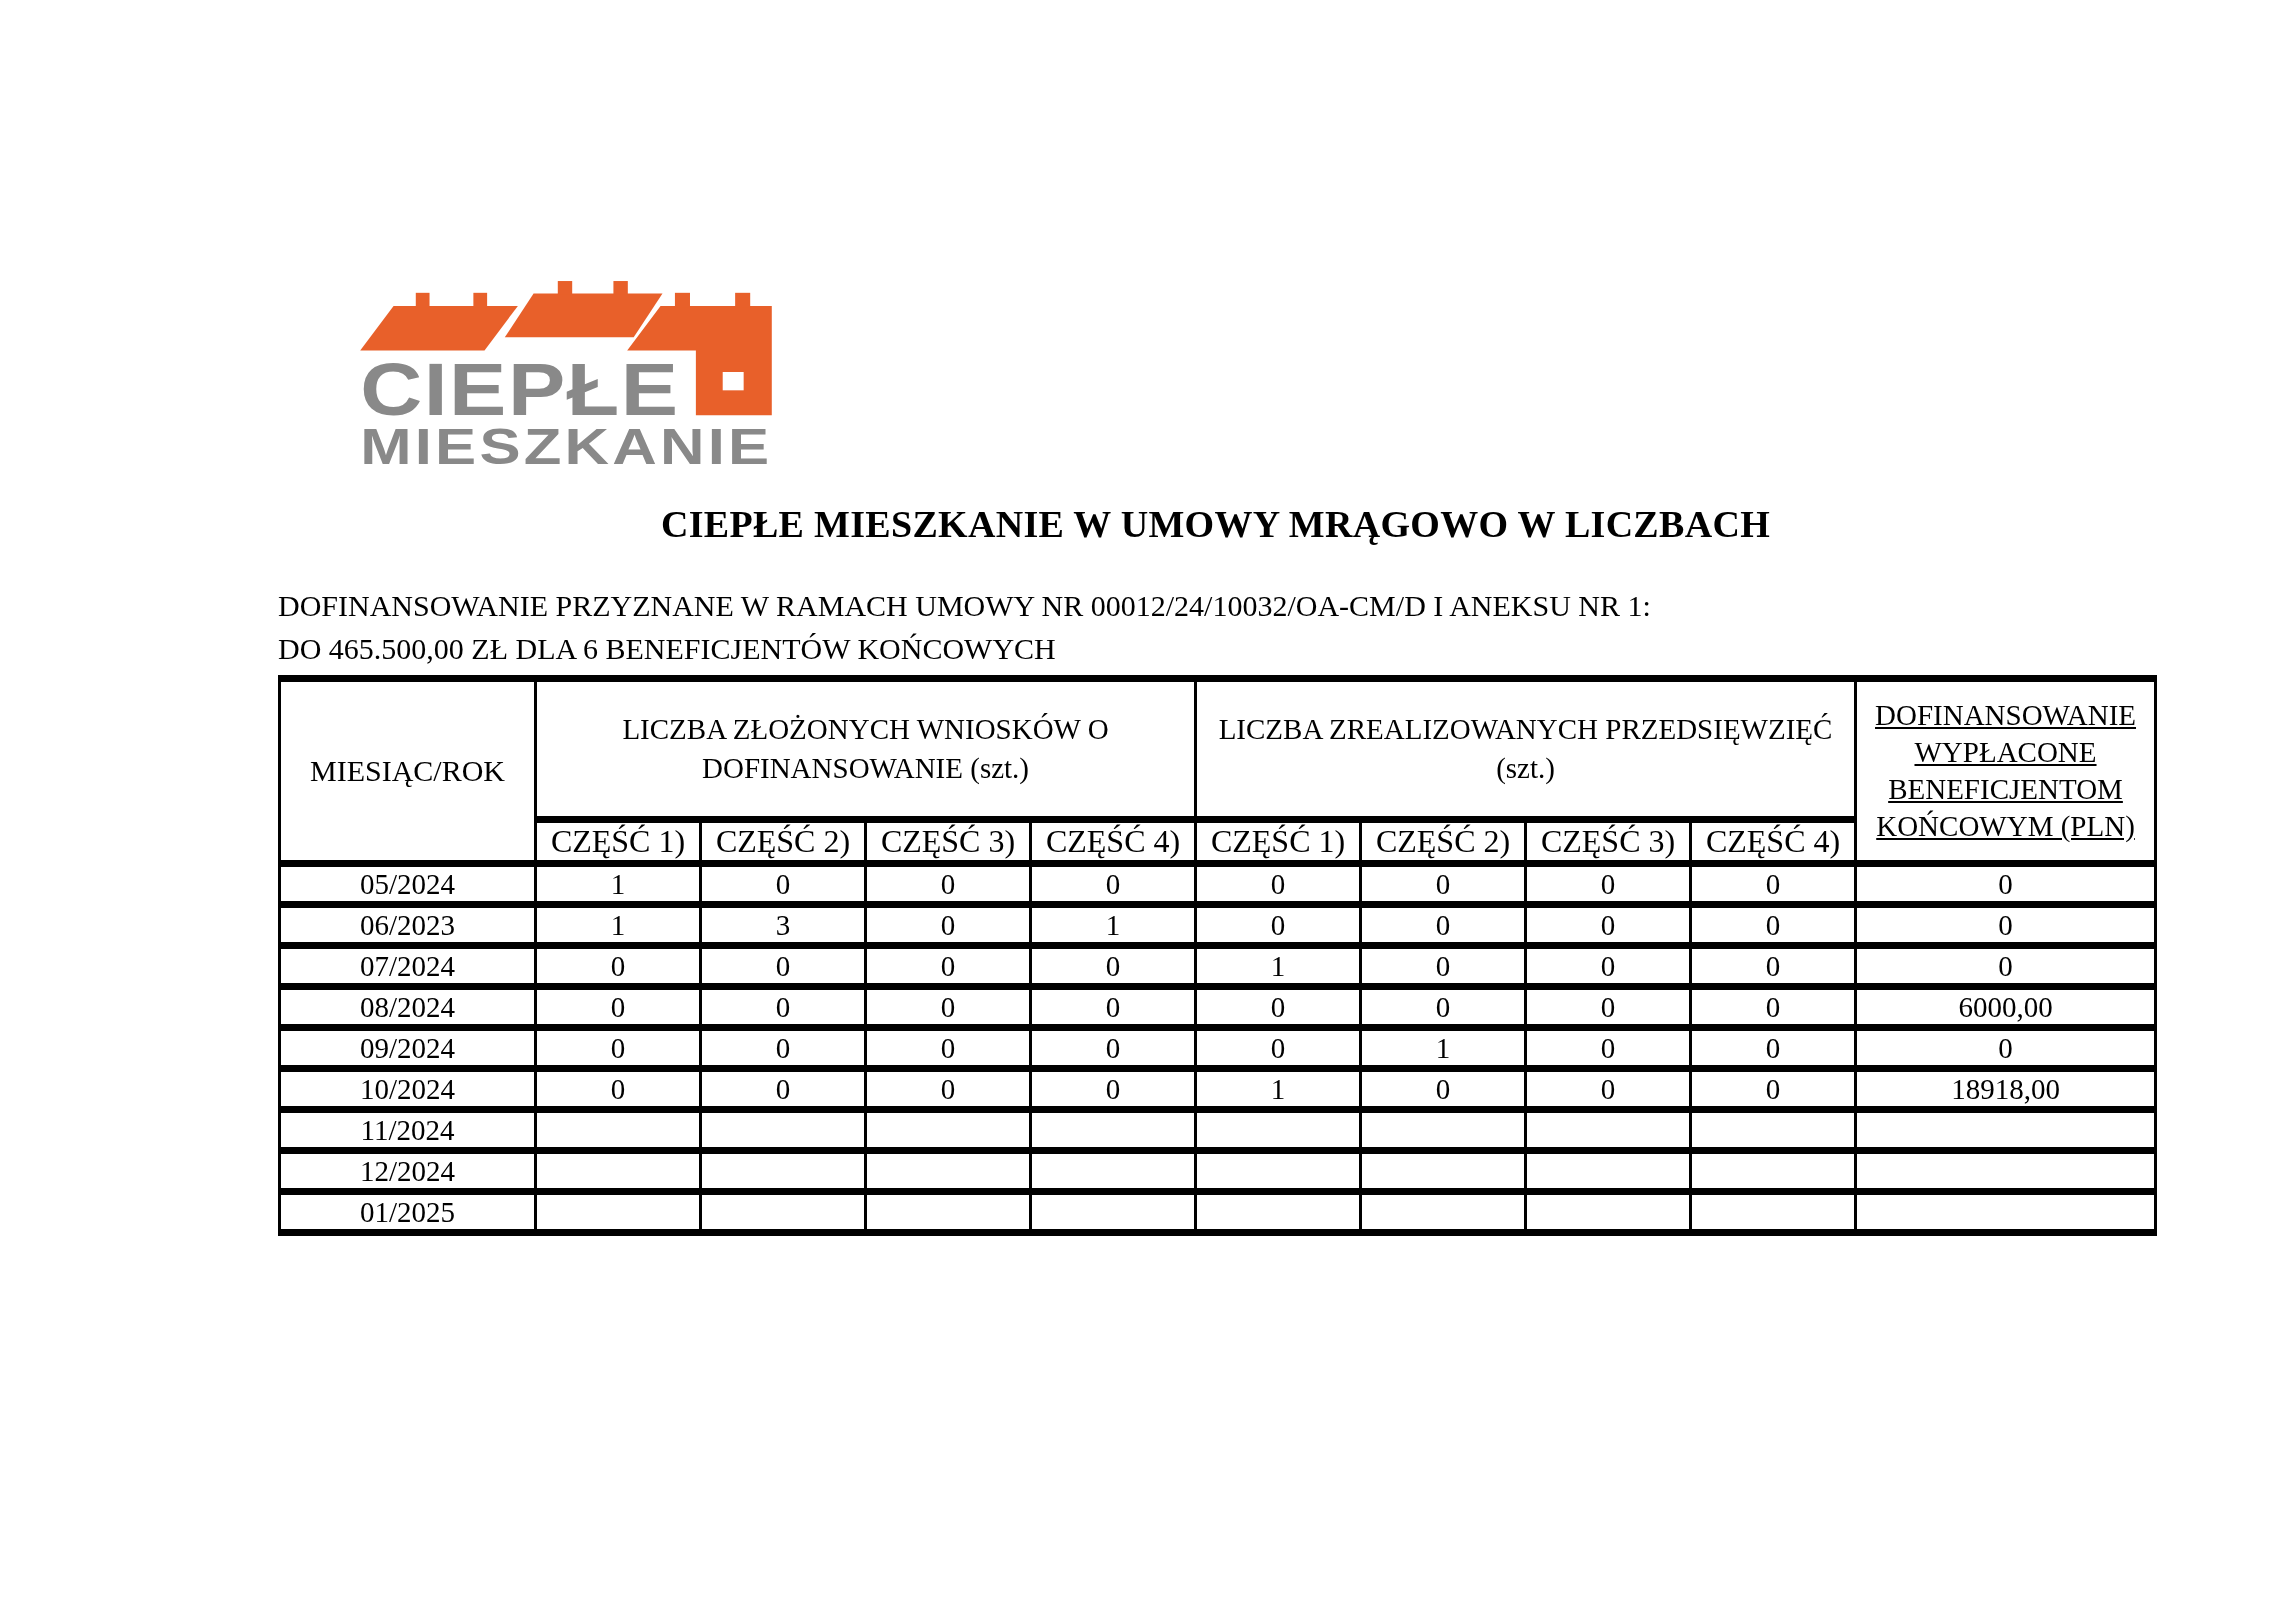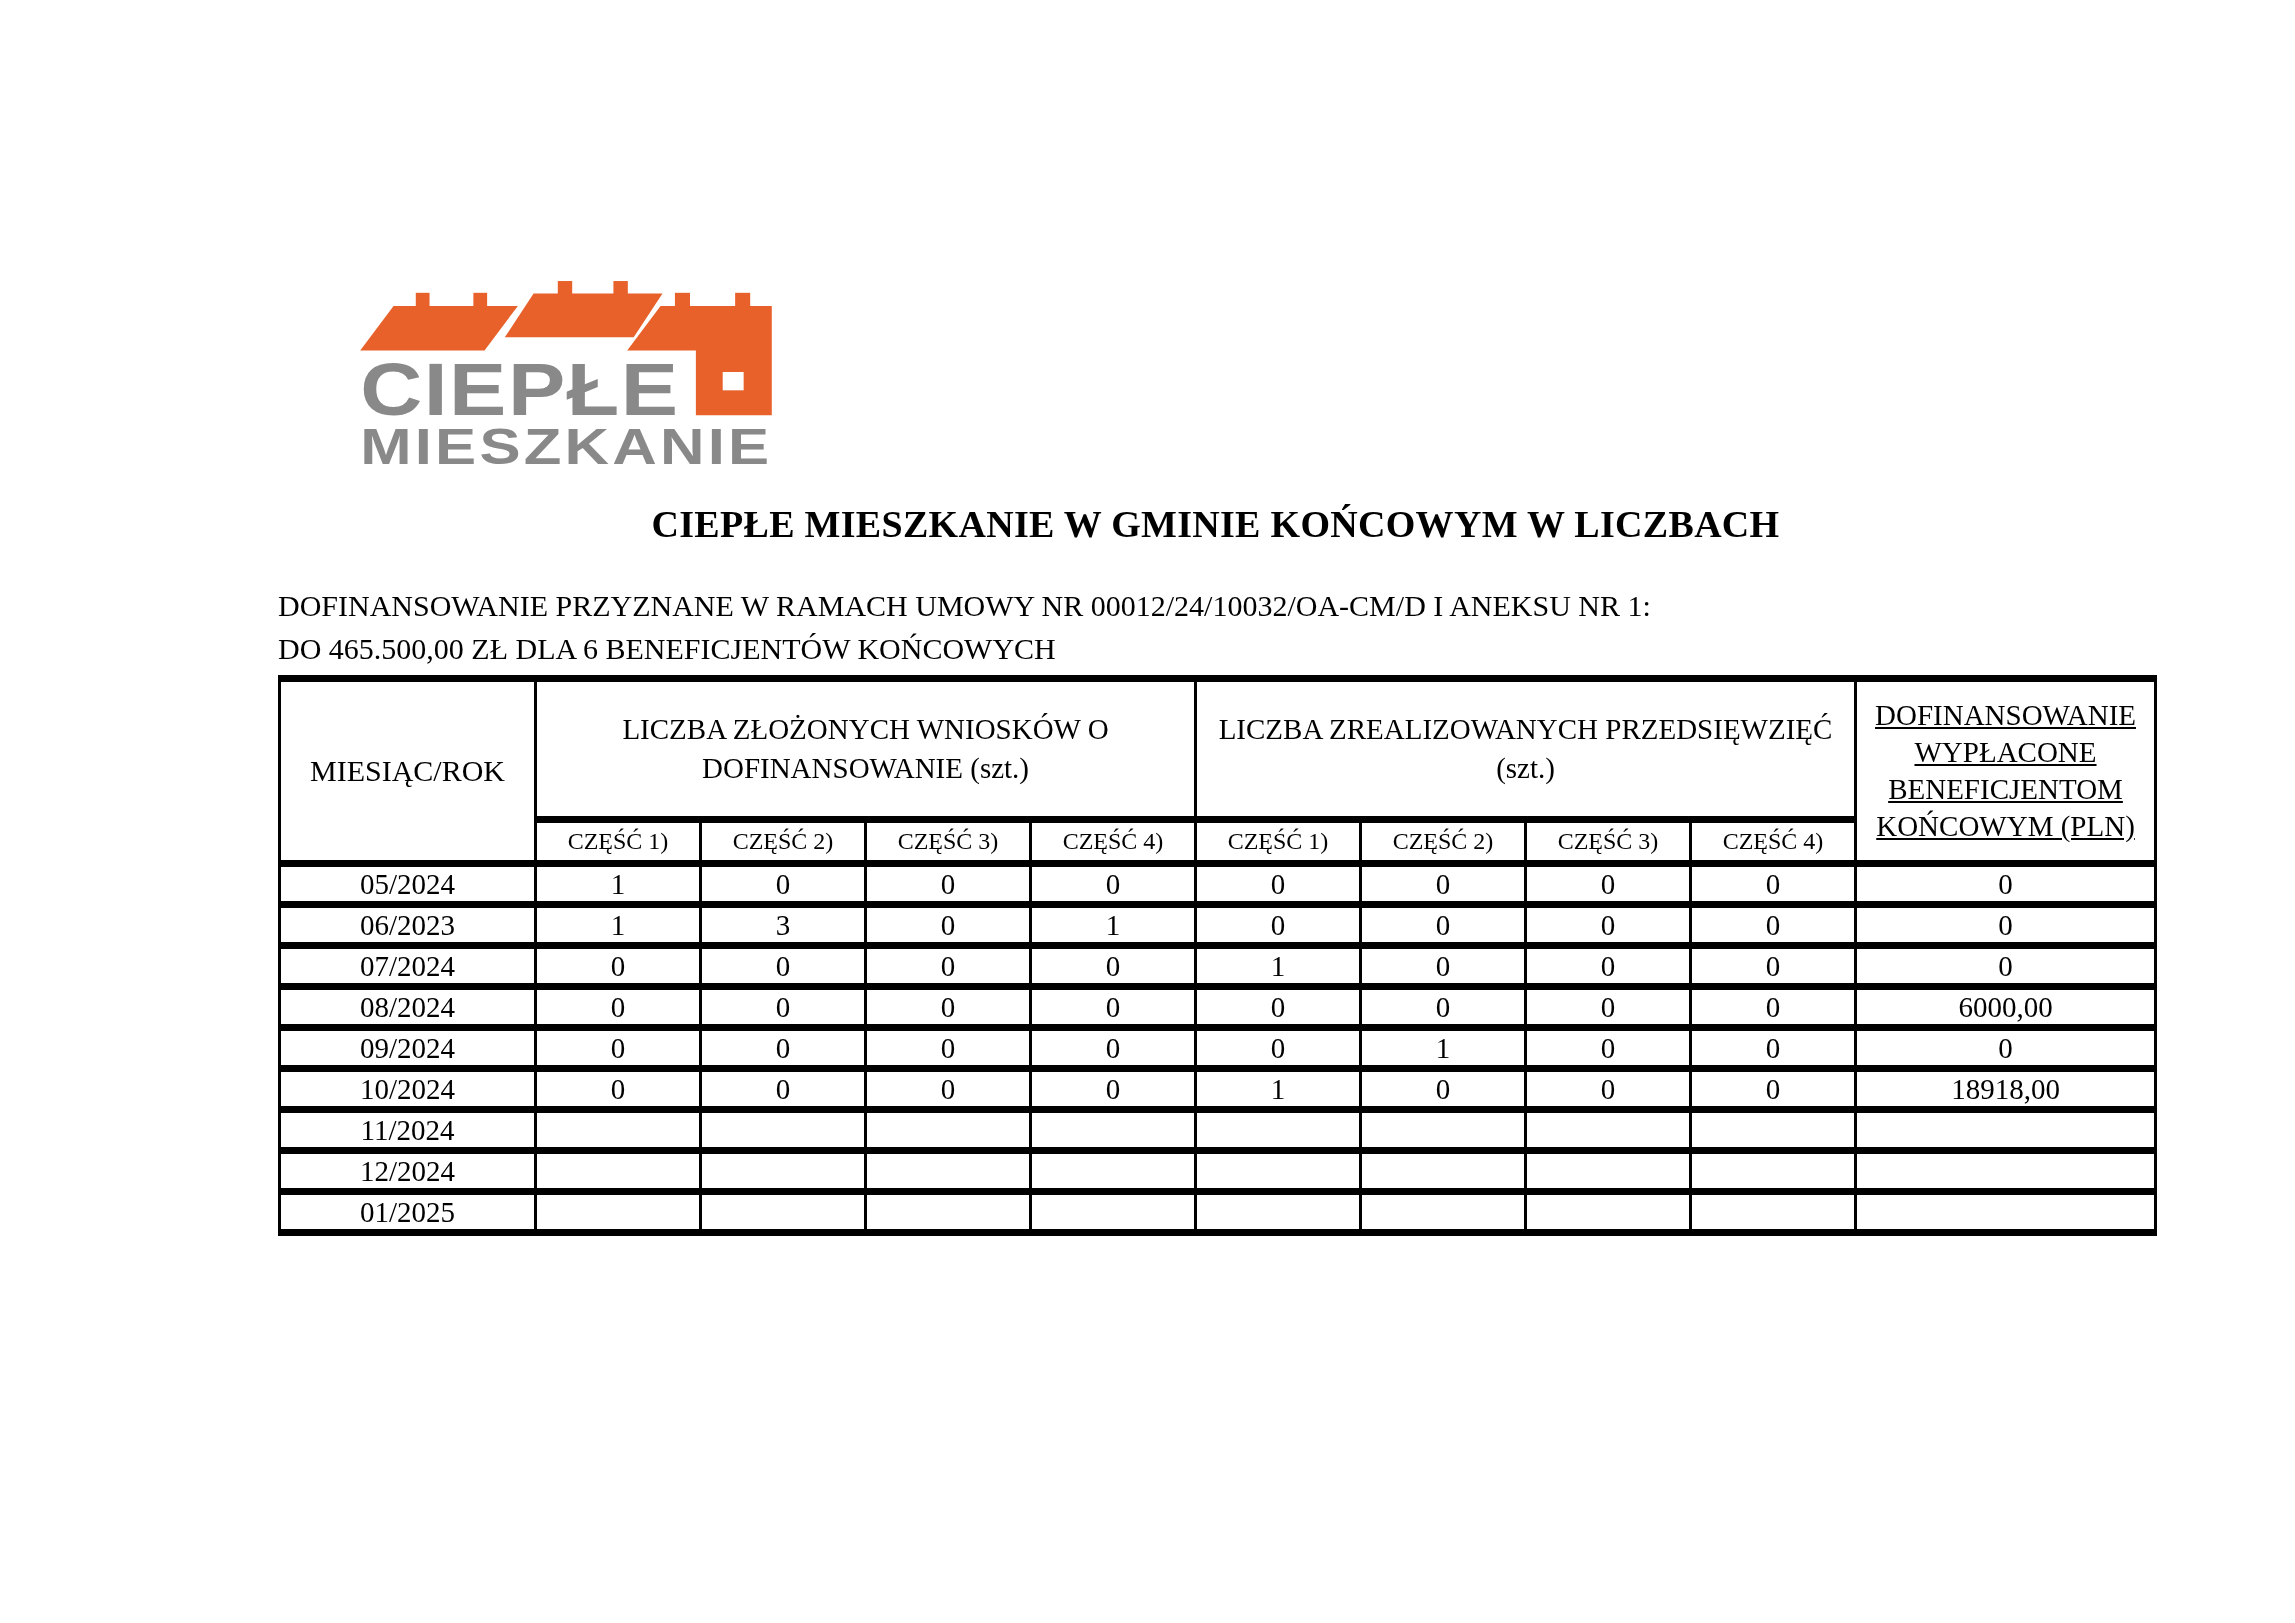--- a/index.html
+++ b/index.html
@@ -75,7 +75,7 @@
     </svg>
   </div>
 
-  <div class="title">CIEPŁE MIESZKANIE W GMINIE KOŃCOWYM W LICZBACH</div>
+  <div class="title">CIEPŁE MIESZKANIE W UMOWY MRĄGOWO W LICZBACH</div>
 
   <div class="subtitle">DOFINANSOWANIE PRZYZNANE W RAMACH UMOWY NR 00012/24/10032/OA-CM/D I ANEKSU NR 1:
 DO 465.500,00 ZŁ DLA 6 BENEFICJENTÓW KOŃCOWYCH</div>

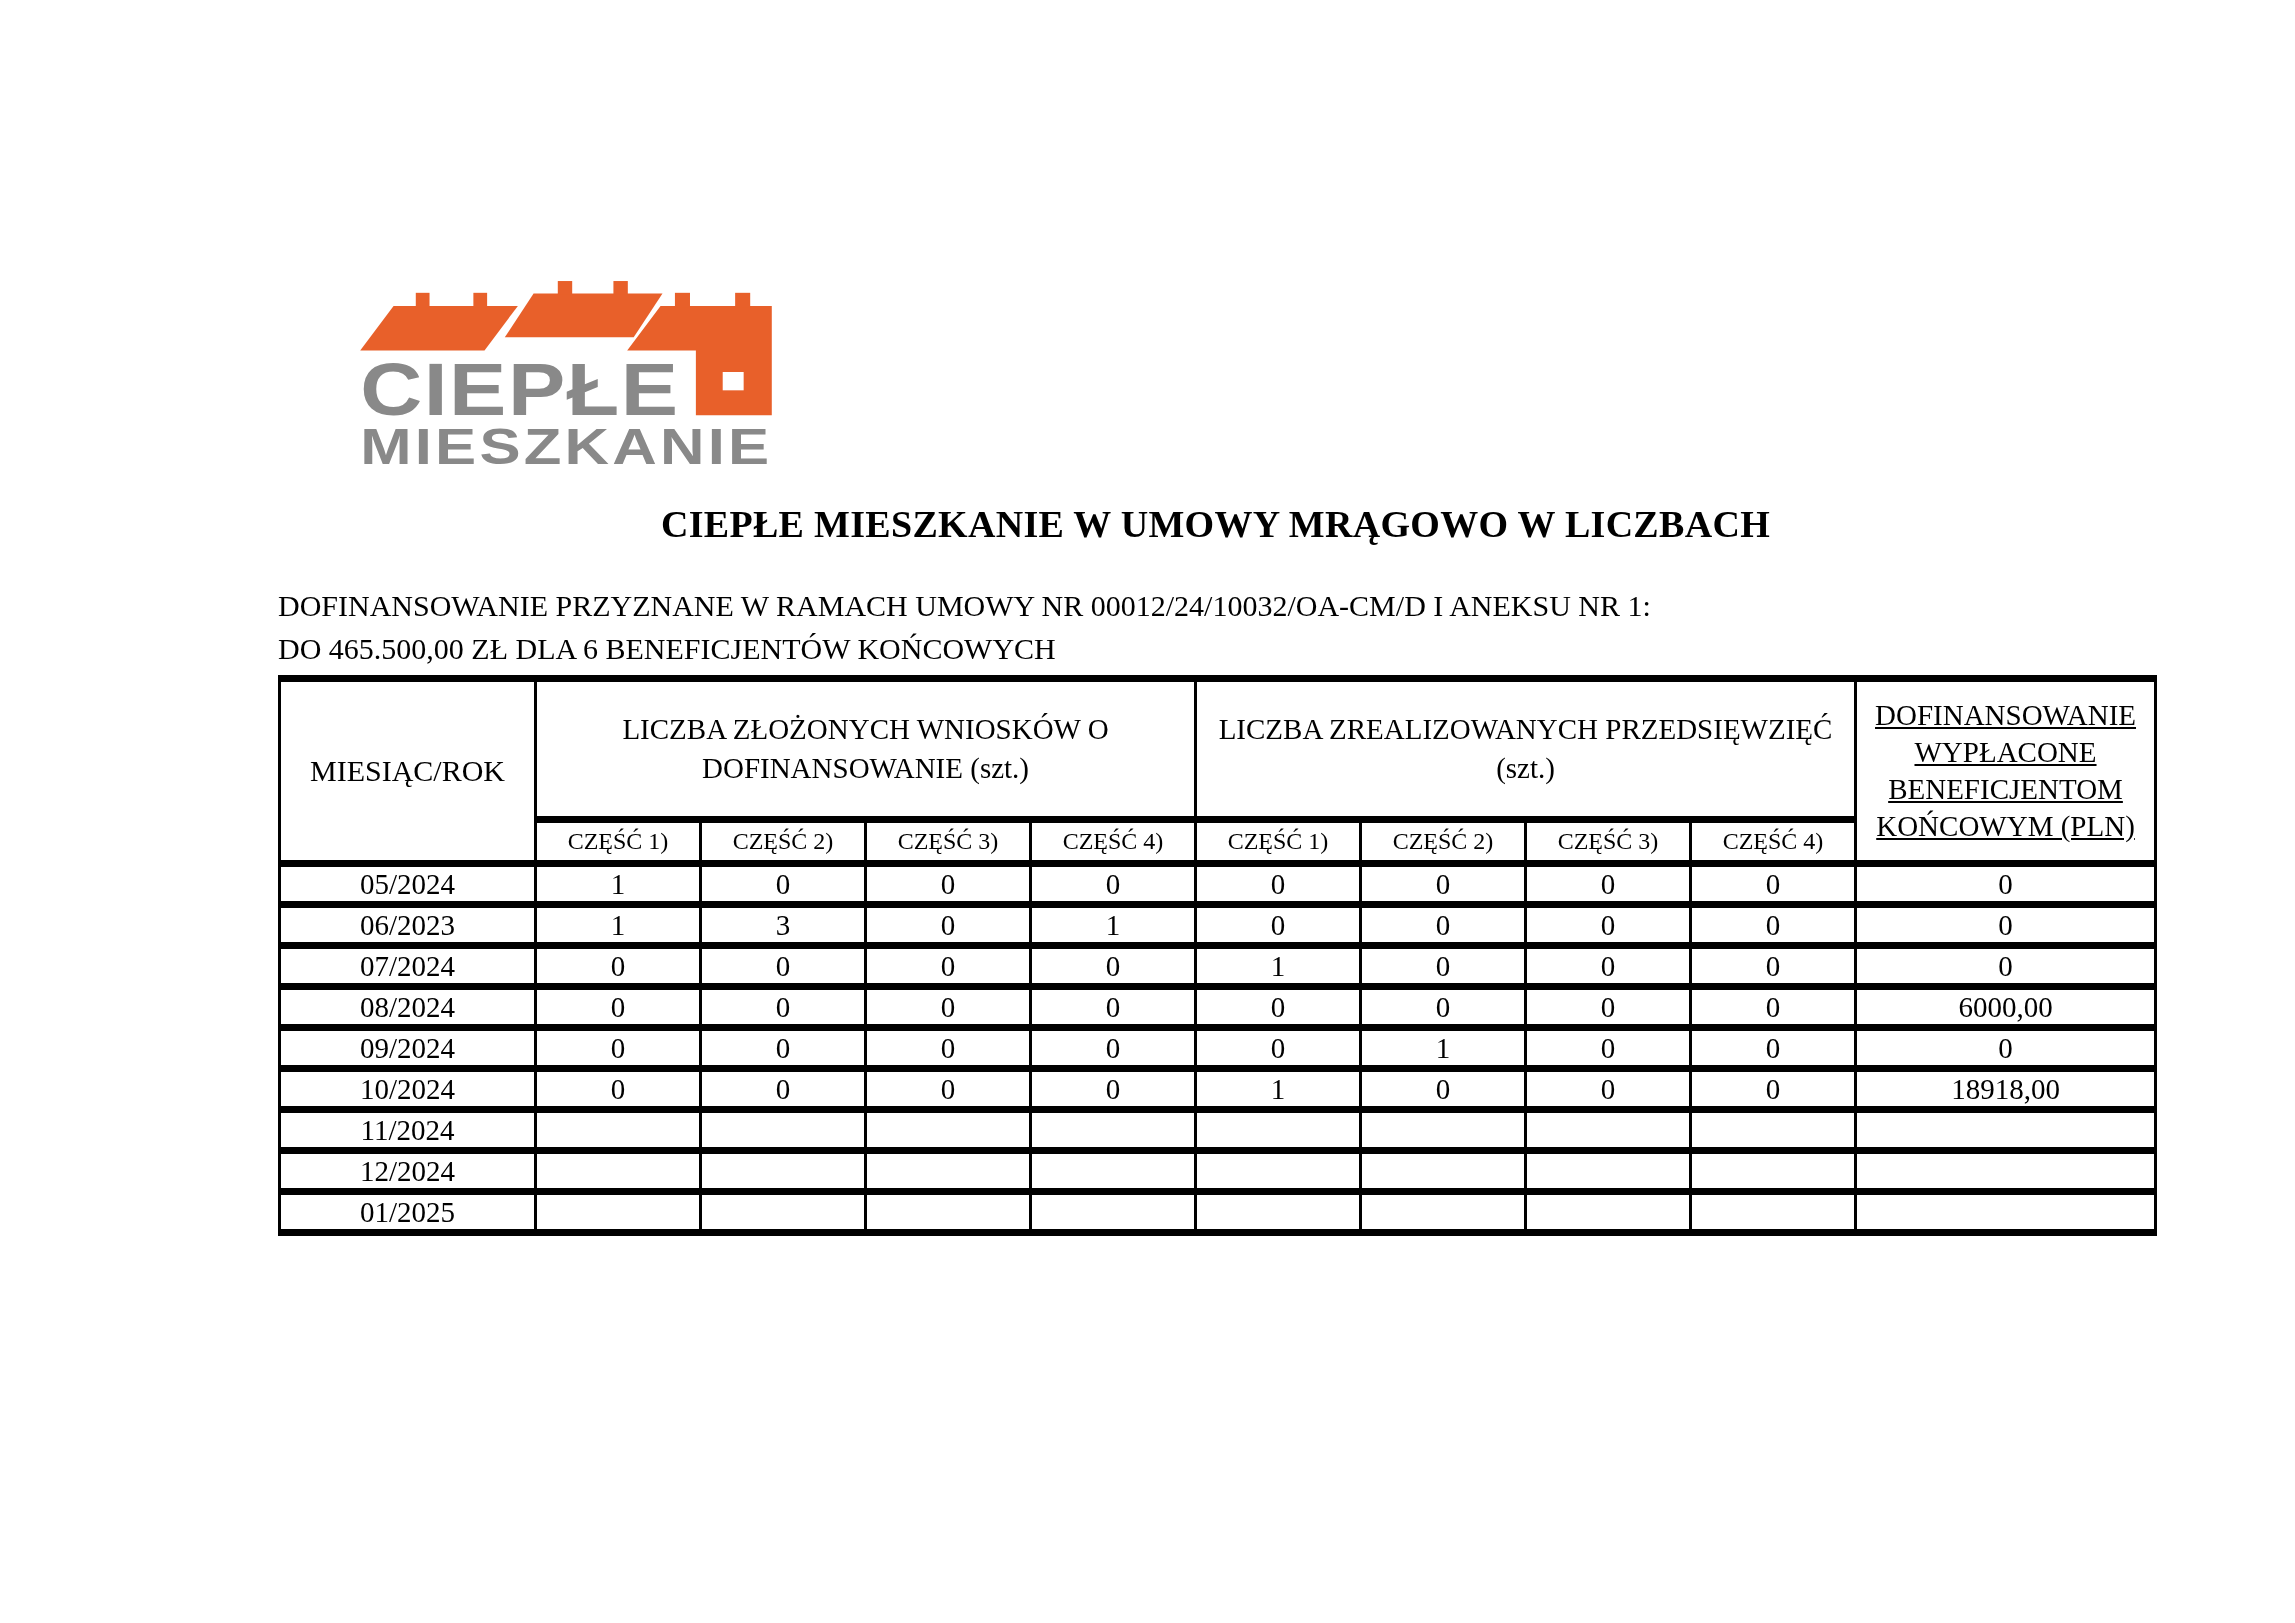--- a/index.html
+++ b/index.html
@@ -46,7 +46,7 @@
   th.month-head { font-size: 30px; }
   th.group-head { font-size: 29px; line-height: 39px; white-space: pre-line; }
   th.payout-head { font-size: 29px; line-height: 37px; white-space: pre-line; text-decoration: underline; }
-  th.subhead { font-size: 24px; }
+  th.subhead { font-size: 32px; }
   td.cell { font-size: 29px; }
 </style>
 </head>

